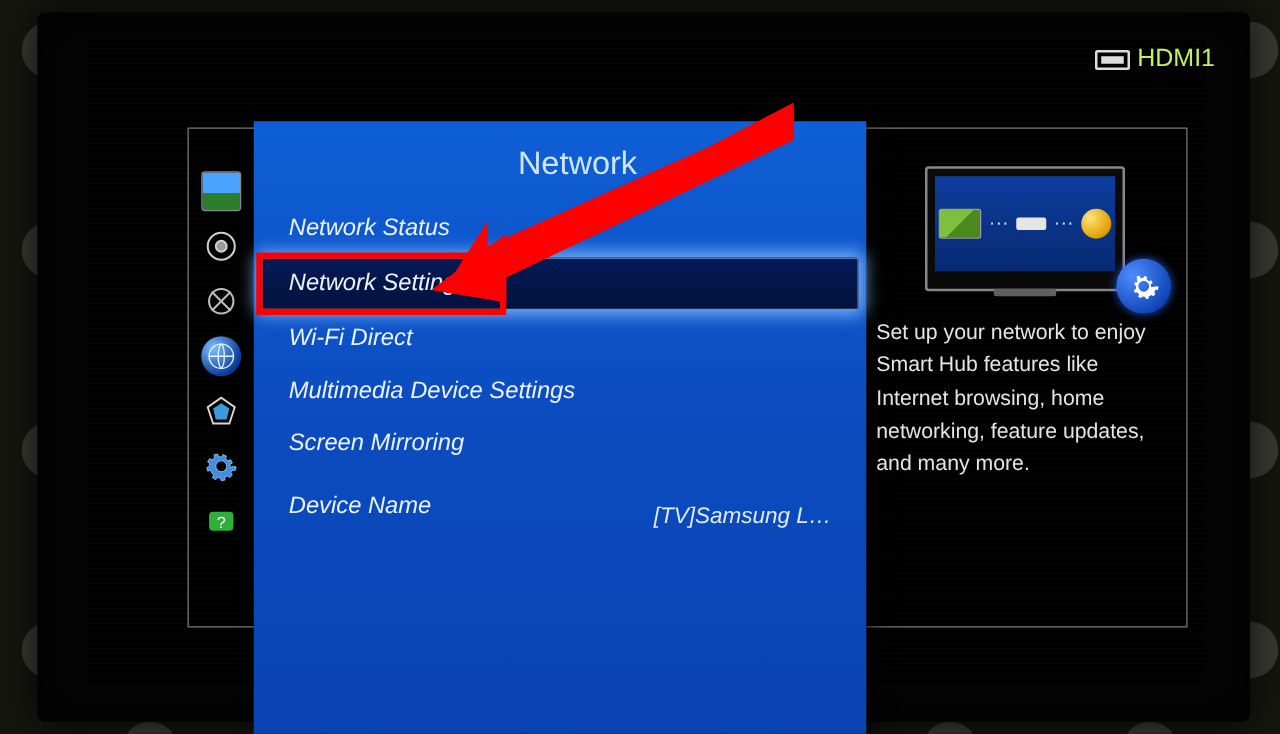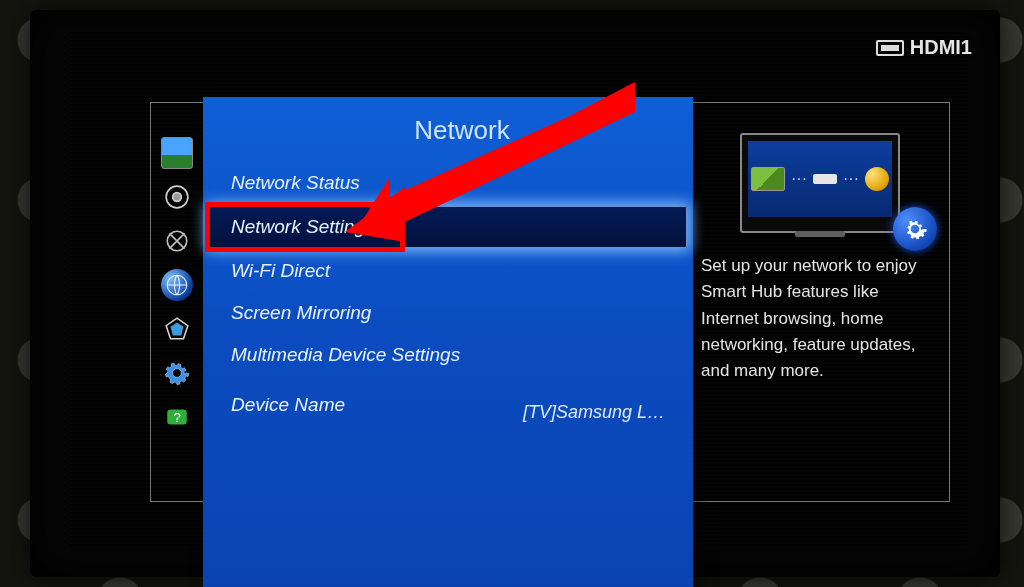--- a/index.html
+++ b/index.html
@@ -34,7 +34,7 @@
   .input-badge {
     position: absolute; top: 36px; right: 52px;
     display: flex; align-items: center; gap: 6px;
-    color: #e5e5e5; font-size: 20px; font-weight: 700;
+    color: #bef264; font-size: 20px; font-weight: 400;
     text-shadow: 0 0 4px #000;
   }
   .input-badge .hdmi-icon {

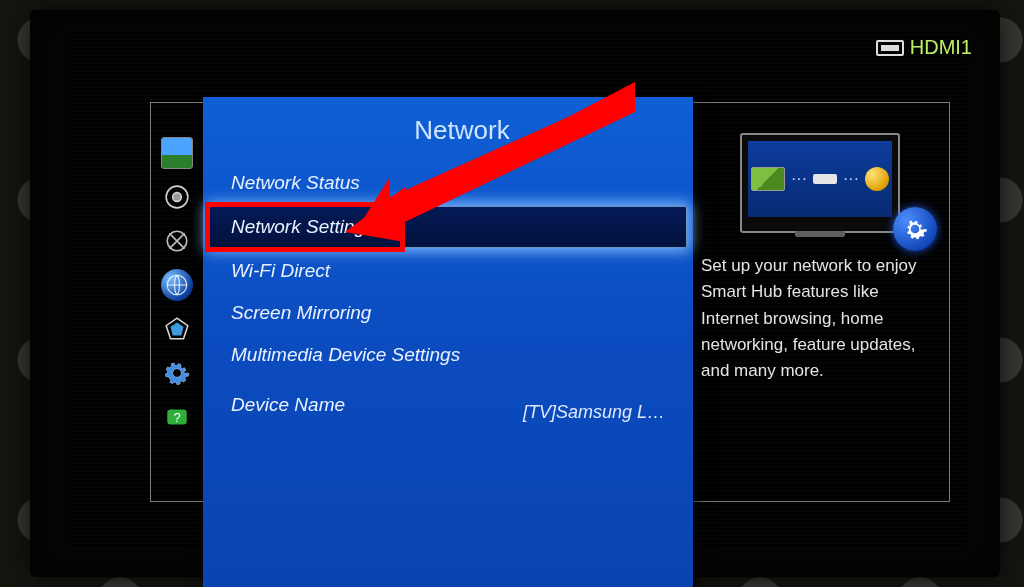--- a/index.html
+++ b/index.html
@@ -256,12 +256,12 @@
       </div>
 
       <div class="menu-item">
+        <span>Multimedia Device Settings</span>
+        <span class="value"></span>
+      </div>
+
+      <div class="menu-item">
         <span>Screen Mirroring</span>
-        <span class="value"></span>
-      </div>
-
-      <div class="menu-item">
-        <span>Multimedia Device Settings</span>
         <span class="value"></span>
       </div>
 

